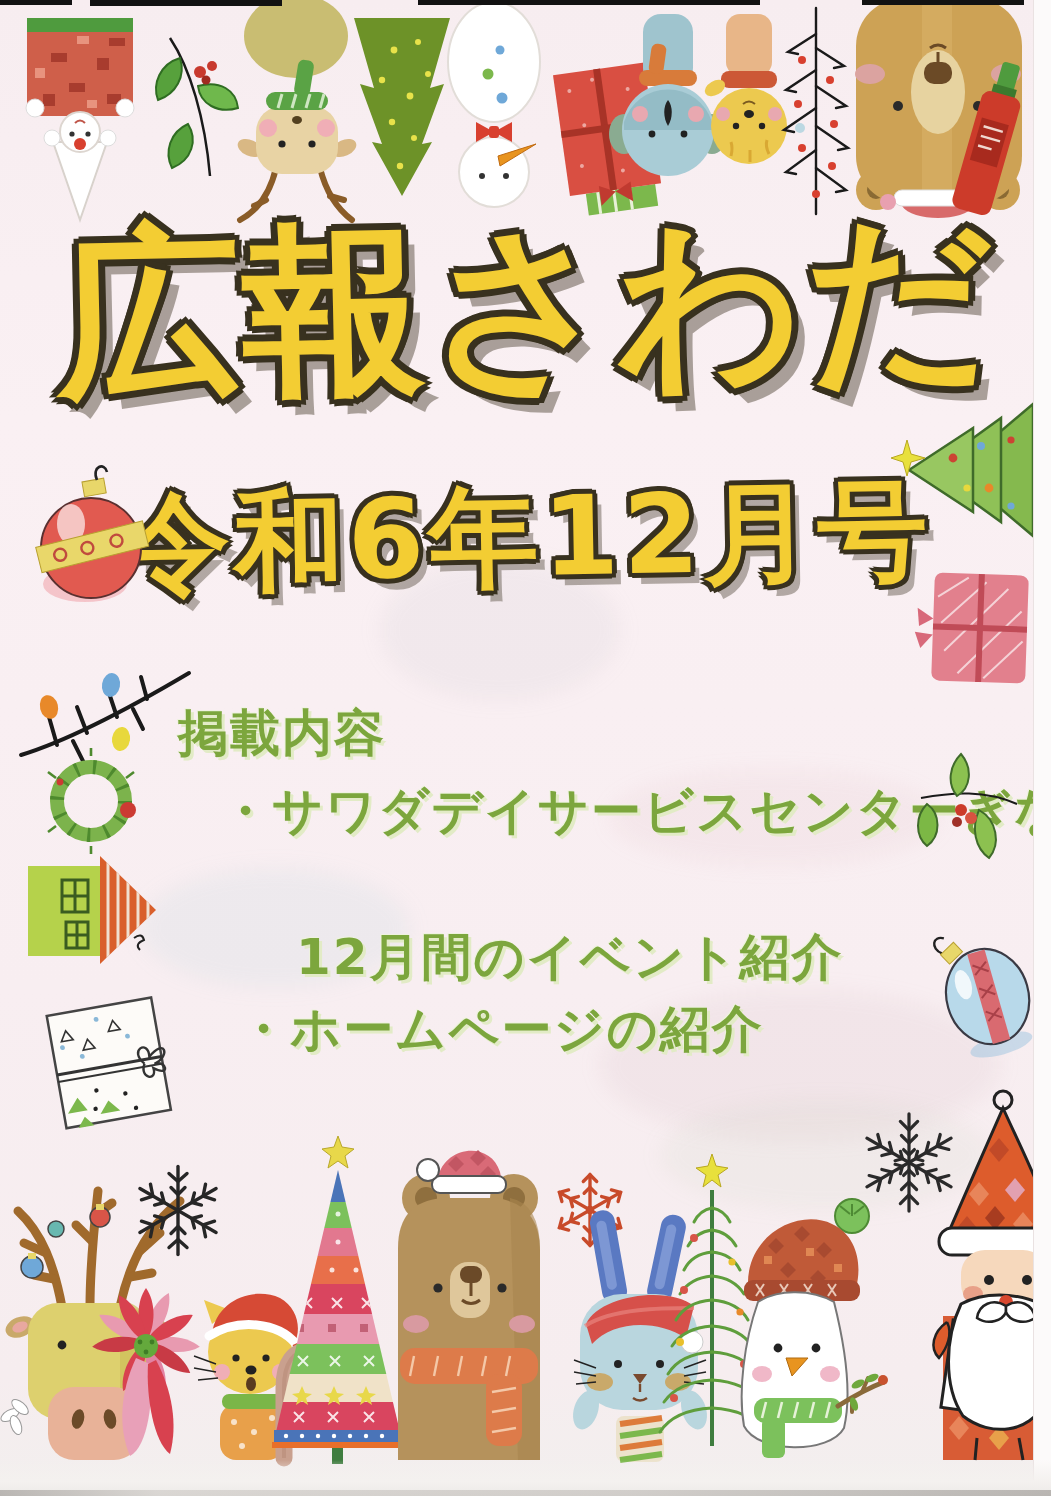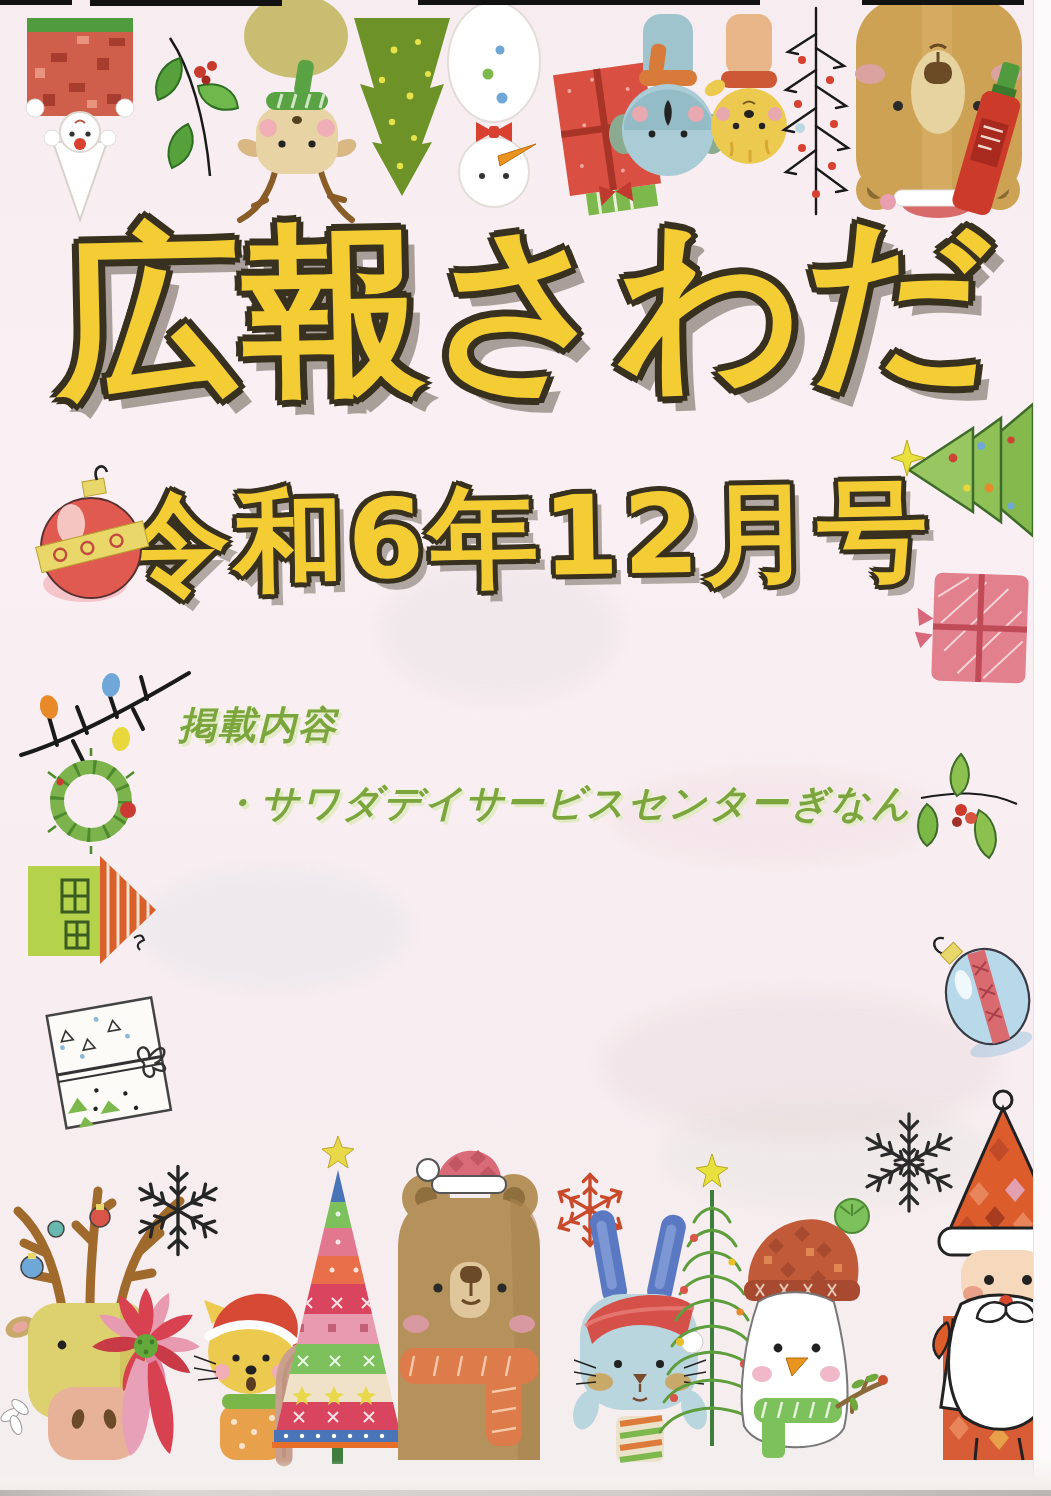--- a/index.html
+++ b/index.html
@@ -29,10 +29,9 @@
       9px 11px 0 rgba(70,60,45,.4);
   }
   .gtext{
-    font-size:38px;font-weight:700;letter-spacing:2px;line-height:1.25;
+    font-size:50px;font-weight:700;letter-spacing:2px;line-height:1.25;
     color:#7ca63d;white-space:nowrap;
     text-shadow:3px 3px 0 #e2ebc6, -1px -1px 0 #eef3de;
-    font-style:italic;
   }
   .g-head{left:178px;top:702px;}
   .g-i0{left:220px;top:780px;}

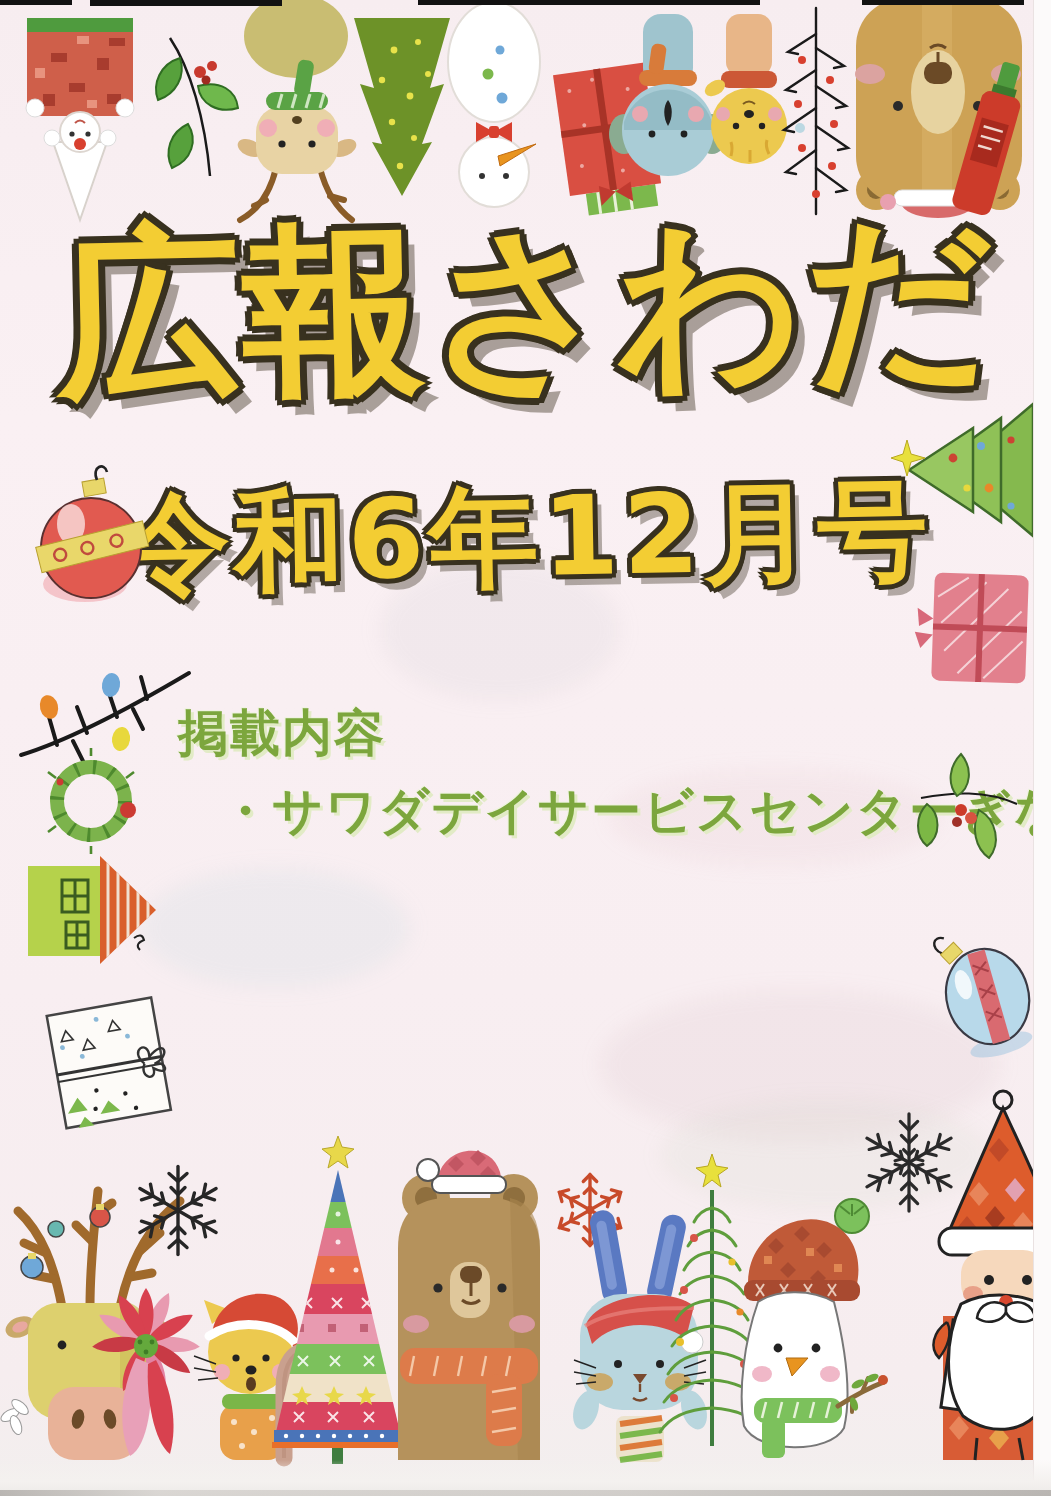--- a/index.html
+++ b/index.html
@@ -282,6 +282,7 @@
 
   <div class="abs gtext g-head">掲載内容</div>
   <div class="abs gtext g-i0">・サワダデイサービスセンターぎなん</div>
+  <div class="abs gtext g-i2">12月間のイベント紹介</div>
 
   <svg class="abs" style="left:25px;top:462px" width="135" height="150" viewBox="0 0 135 150">
     <ellipse cx="60" cy="122" rx="42" ry="18" fill="#f0a0a8" opacity=".55"></ellipse>

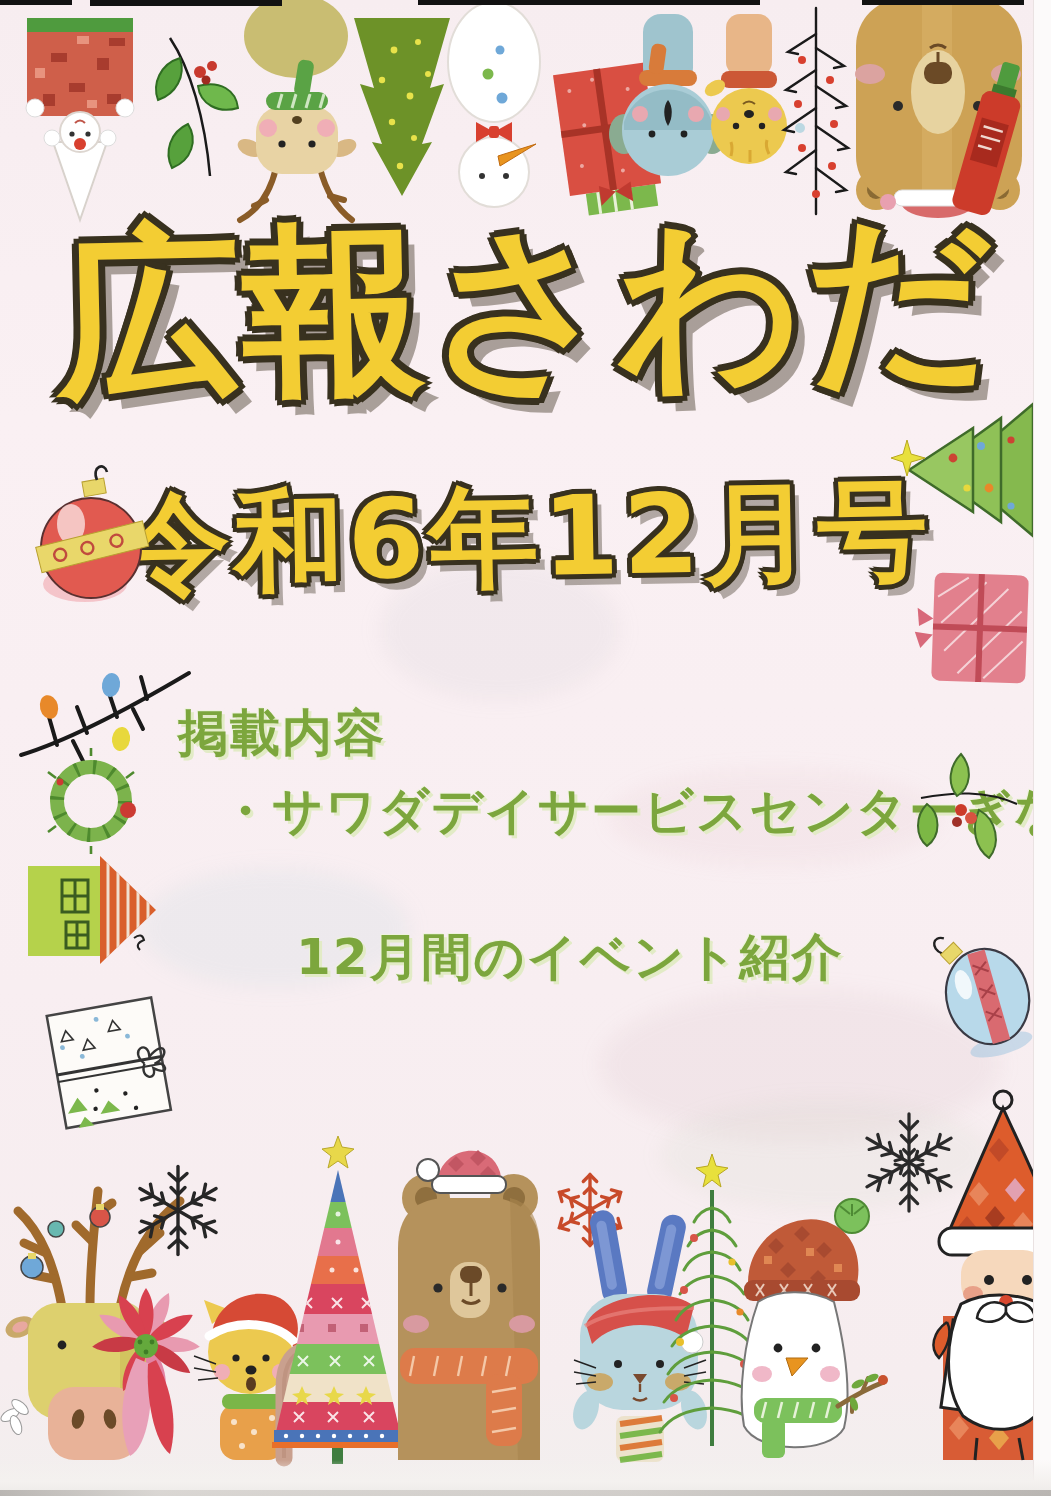--- a/index.html
+++ b/index.html
@@ -283,6 +283,7 @@
   <div class="abs gtext g-head">掲載内容</div>
   <div class="abs gtext g-i0">・サワダデイサービスセンターぎなん</div>
   <div class="abs gtext g-i2">12月間のイベント紹介</div>
+  <div class="abs gtext g-i3">・ホームページの紹介</div>
 
   <svg class="abs" style="left:25px;top:462px" width="135" height="150" viewBox="0 0 135 150">
     <ellipse cx="60" cy="122" rx="42" ry="18" fill="#f0a0a8" opacity=".55"></ellipse>

